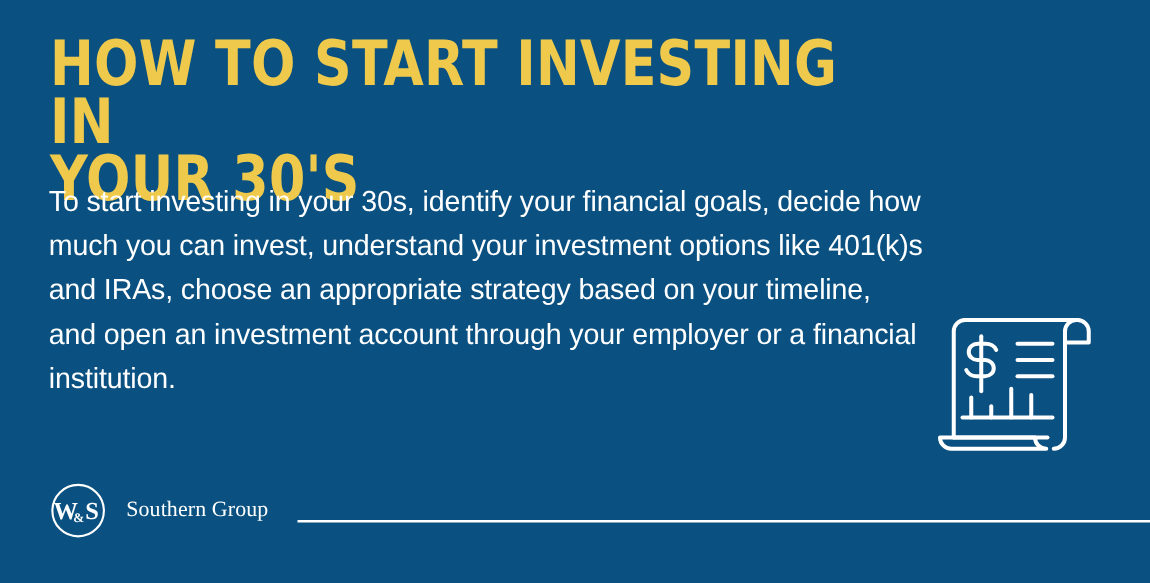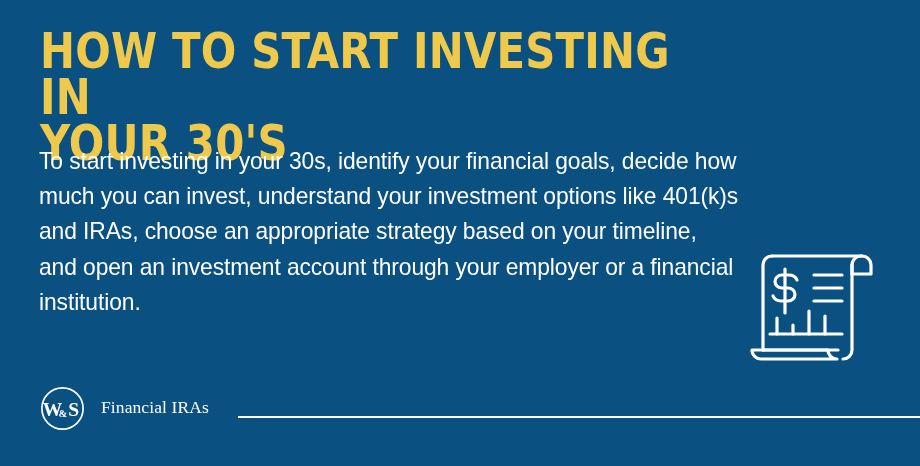--- a/index.html
+++ b/index.html
@@ -183,7 +183,7 @@
         </svg>
       </div>
       <div id="logo-wordmark">
-        <span class="ln2">Financial IRAs</span>
+        <span class="ln2">Southern Group</span>
       </div>
     </div>
 

